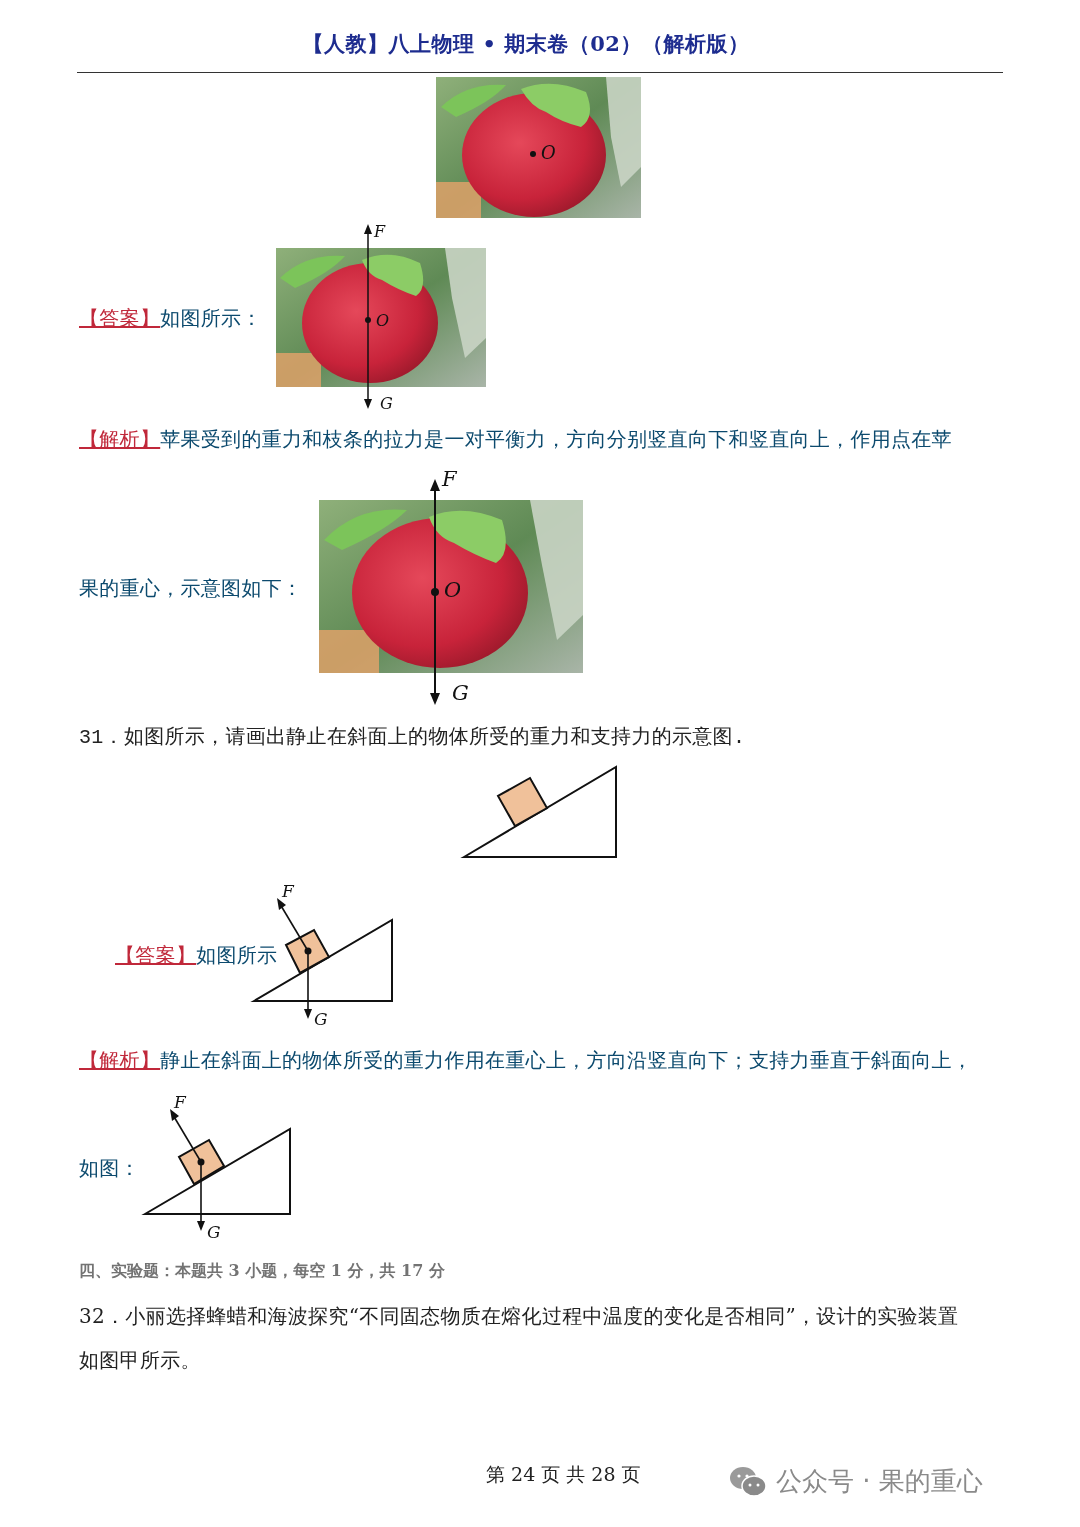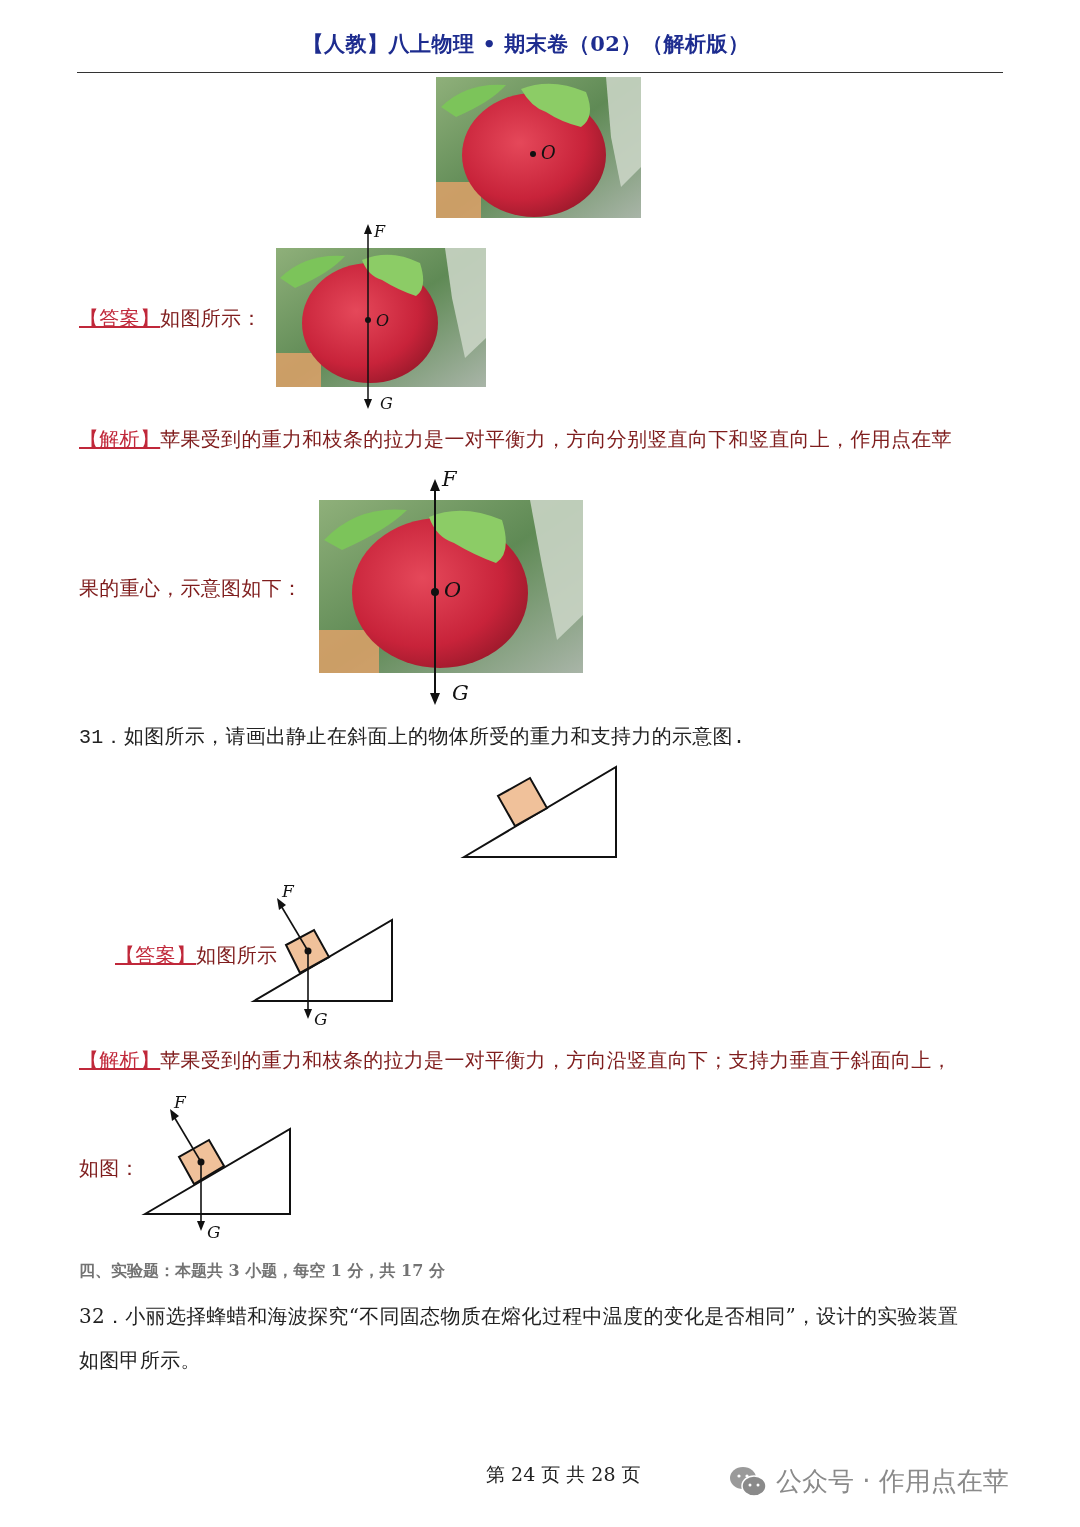--- a/index.html
+++ b/index.html
@@ -9,7 +9,7 @@
   .header-title { left:0; width:1052px; top:30px; text-align:center; font-size:21px;
                   font-weight:bold; color:#1d2c8f; letter-spacing:0.5px; }
   .header-rule { left:77px; width:926px; top:72px; height:0; border-top:1.5px solid #333; }
-  .red { color:#7f1d1d; }
+  .red { color:#0c4a6e; }
   .bracket { color:#c0283a;text-decoration:underline; }
   .line-text { font-size:20px; white-space:nowrap; letter-spacing:0.3px; }
   .q-text { font-size:20px; color:#222; white-space:nowrap; letter-spacing:0.3px; }

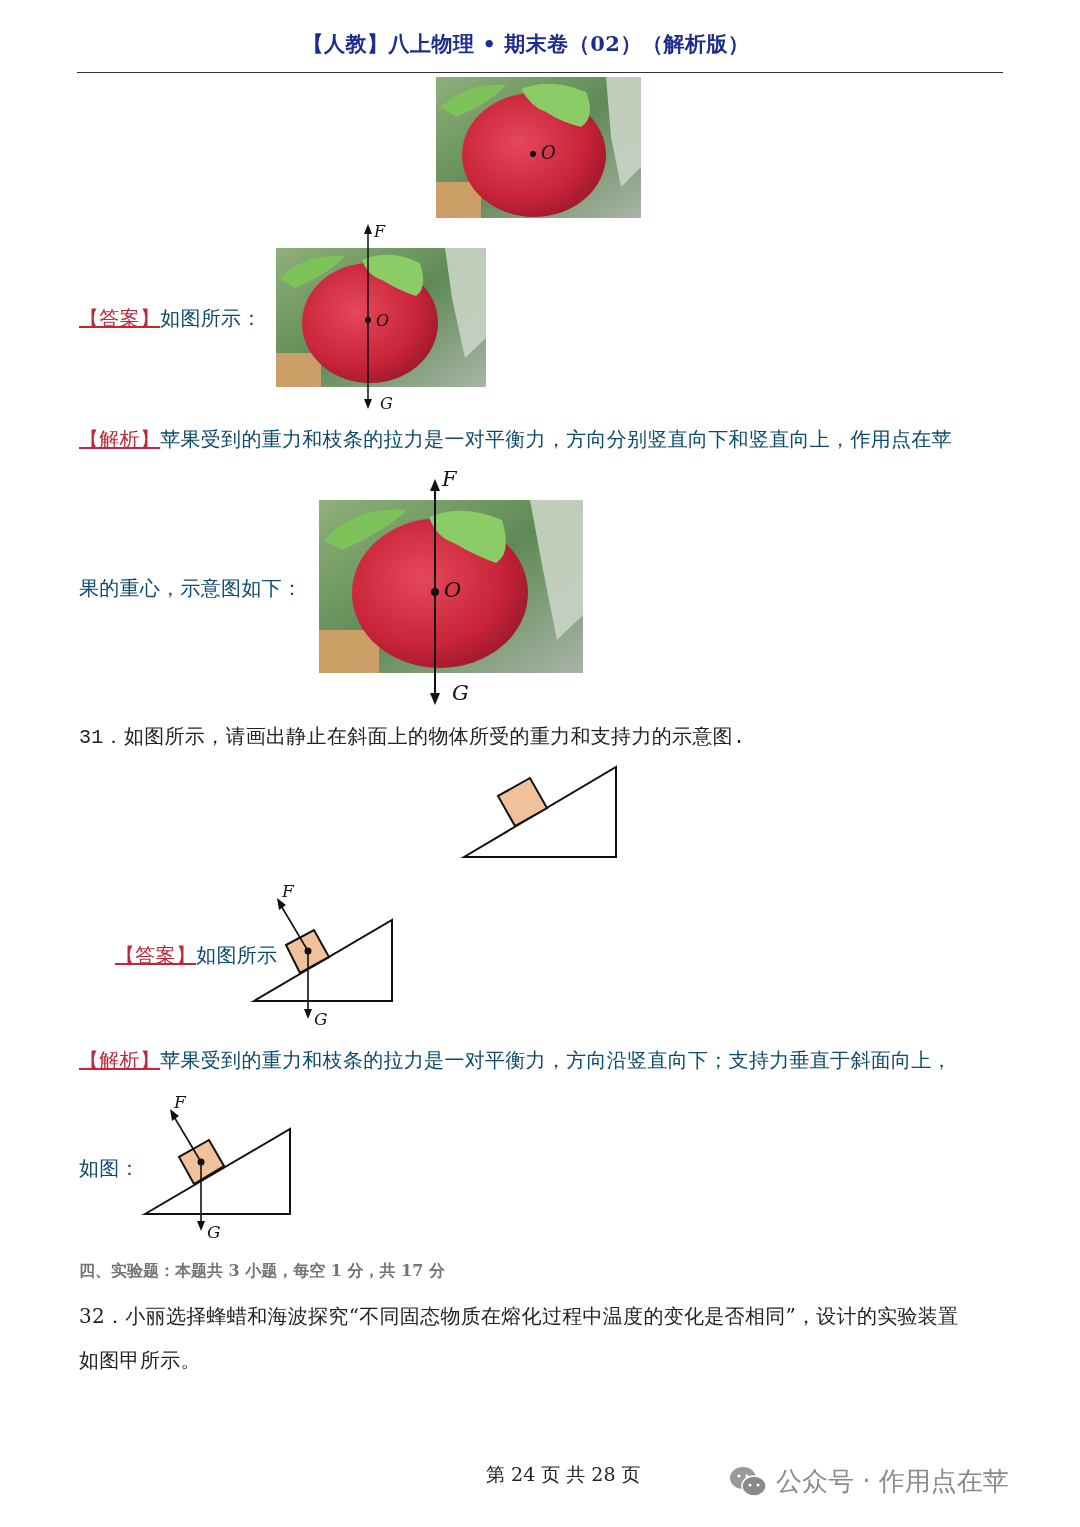--- a/index.html
+++ b/index.html
@@ -153,7 +153,7 @@
 </div>
 
 <div class="abs line-text" style="left:79px; top:1047px;">
-  <span class="bracket">【解析】</span><span class="red">苹果受到的重力和枝条的拉力是一对平衡力，方向沿竖直向下；支持力垂直于斜面向上，</span>
+  <span class="bracket">【解析】</span><span class="red">静止在斜面上的物体所受的重力作用在重心上，方向沿竖直向下；支持力垂直于斜面向上，</span>
 </div>
 <div class="abs line-text red" style="left:79px; top:1155px;">如图：</div>
 <div class="abs" style="left:140px; top:1085px; width:160px; height:160px;">

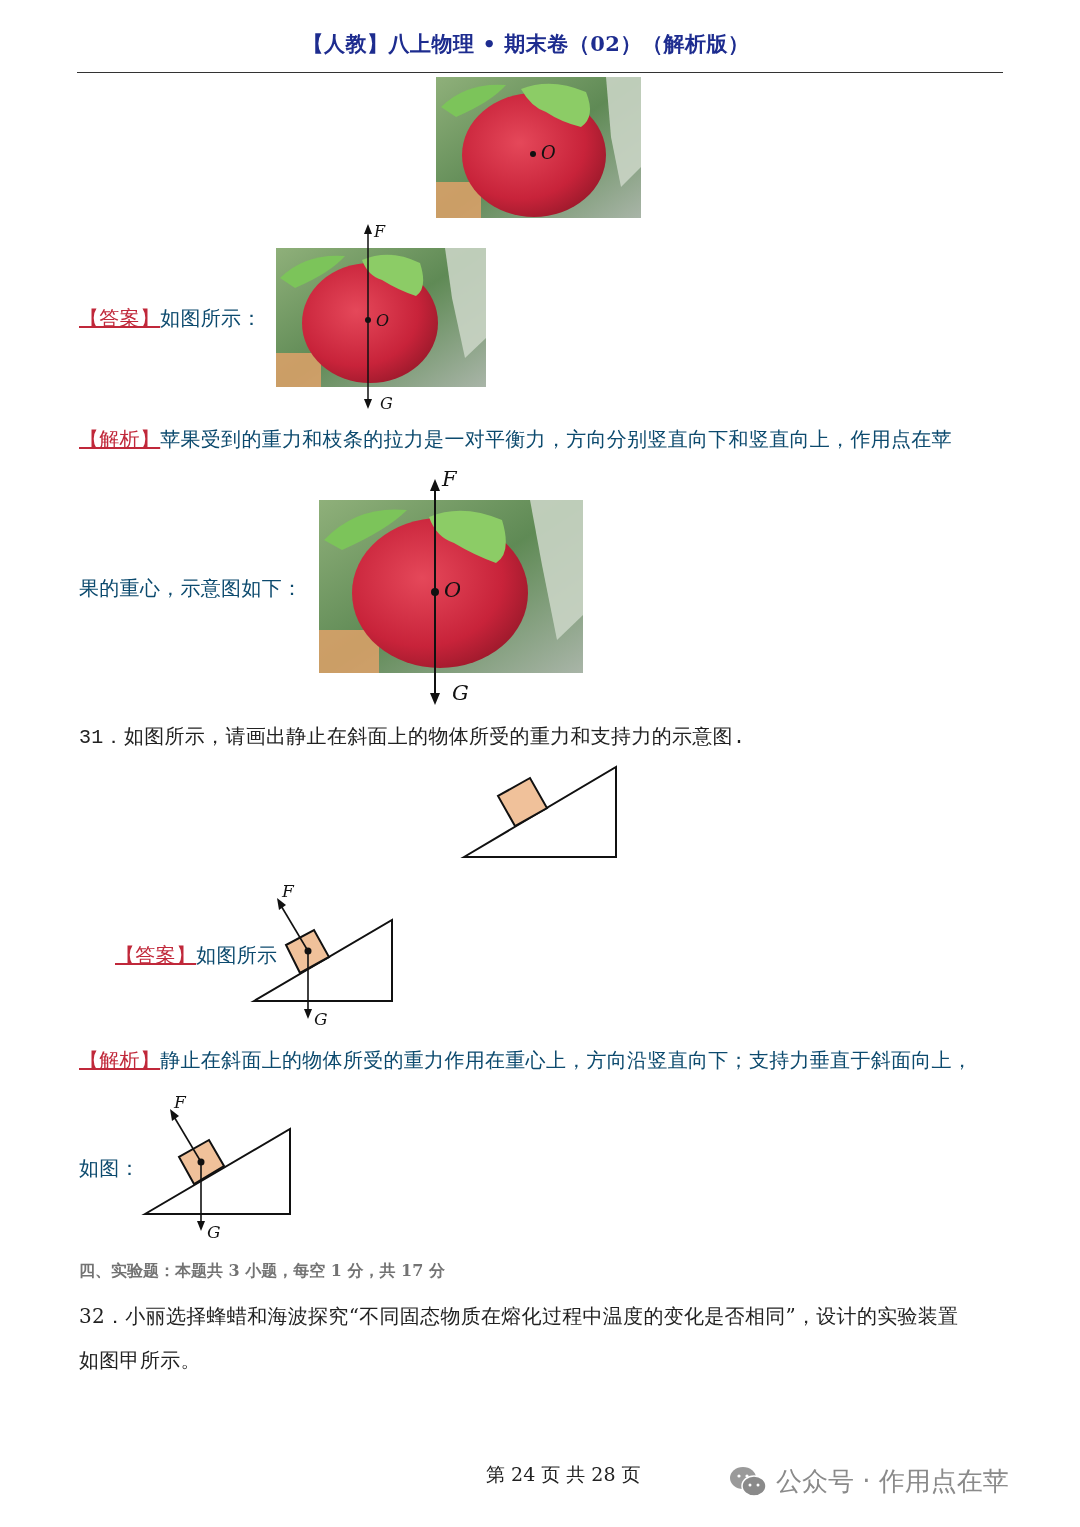--- a/index.html
+++ b/index.html
@@ -187,7 +187,7 @@
     <circle cx="22" cy="20" r="1.5" fill="#fff"></circle>
     <circle cx="30" cy="20" r="1.5" fill="#fff"></circle>
   </svg>
-  <span class="wm">公众号 · 作用点在苹</span>
+  <span class="wm">公众号 · 果的重心</span>
 </div>
 
 </body></html>

